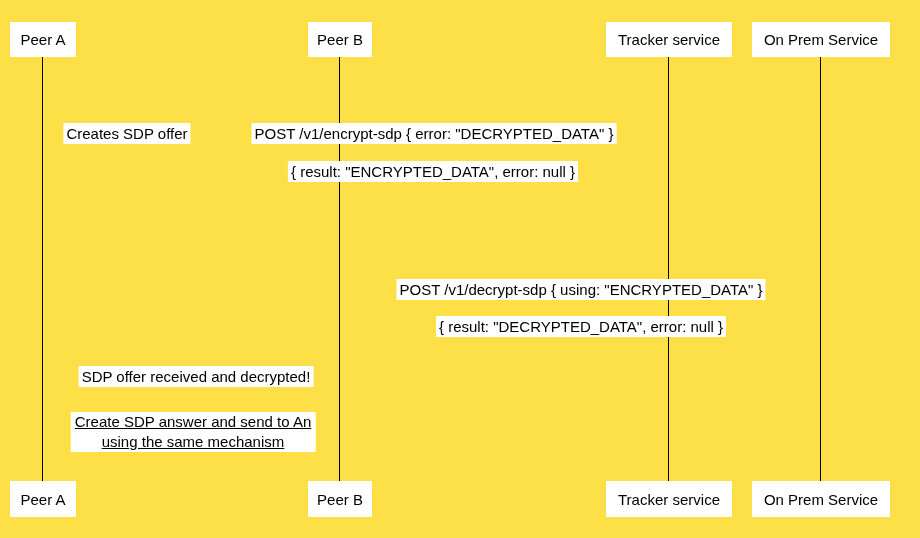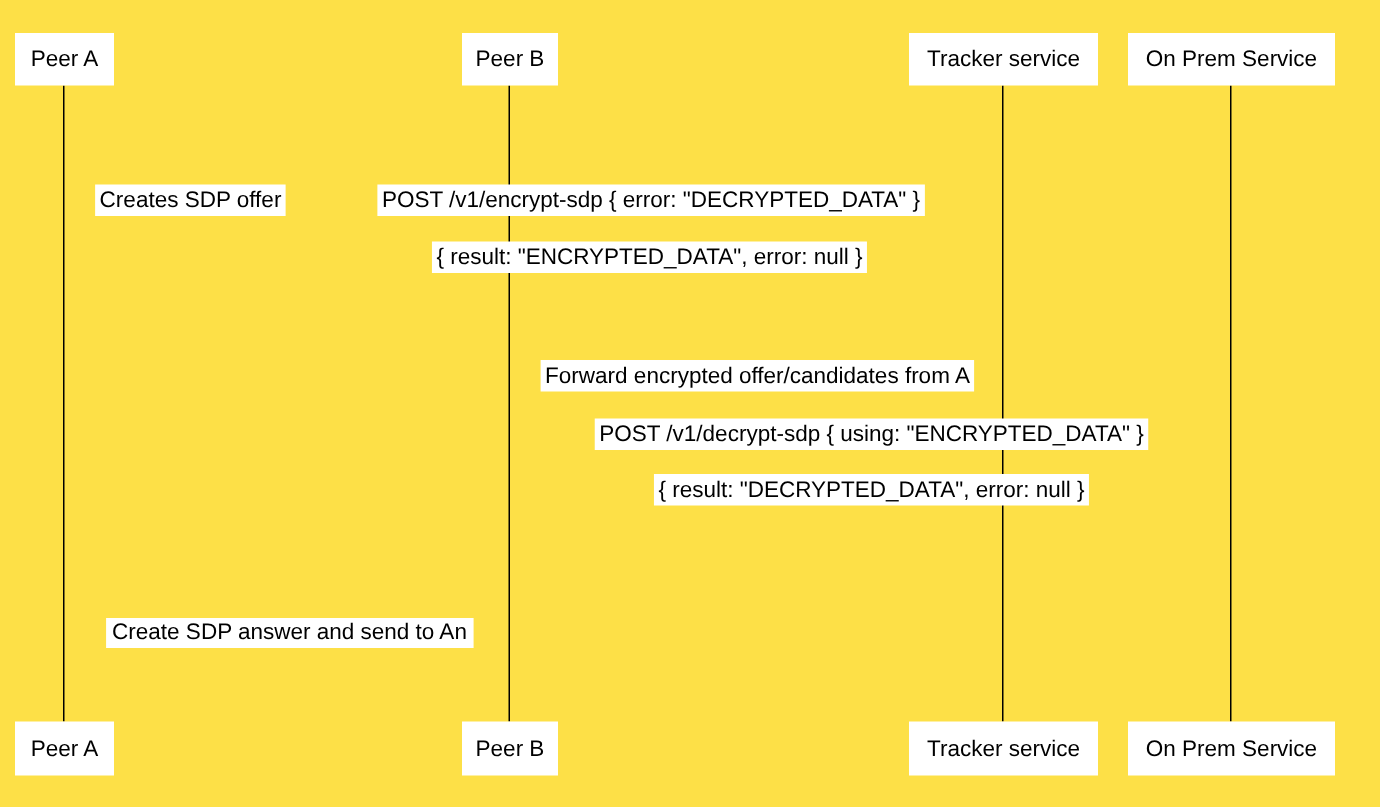--- a/index.html
+++ b/index.html
@@ -84,7 +84,6 @@
   <div class="msg-label" style="left:433px; top:161px;">{ result: "ENCRYPTED_DATA", error: null }</div>
 
 
-  <div class="msg-label" style="left:505px; top:240px;">Forward encrypted offer/candidates from A</div>
 
   <div class="msg-label" style="left:581px; top:279px;">POST /v1/decrypt-sdp { using: "ENCRYPTED_DATA" }</div>
 

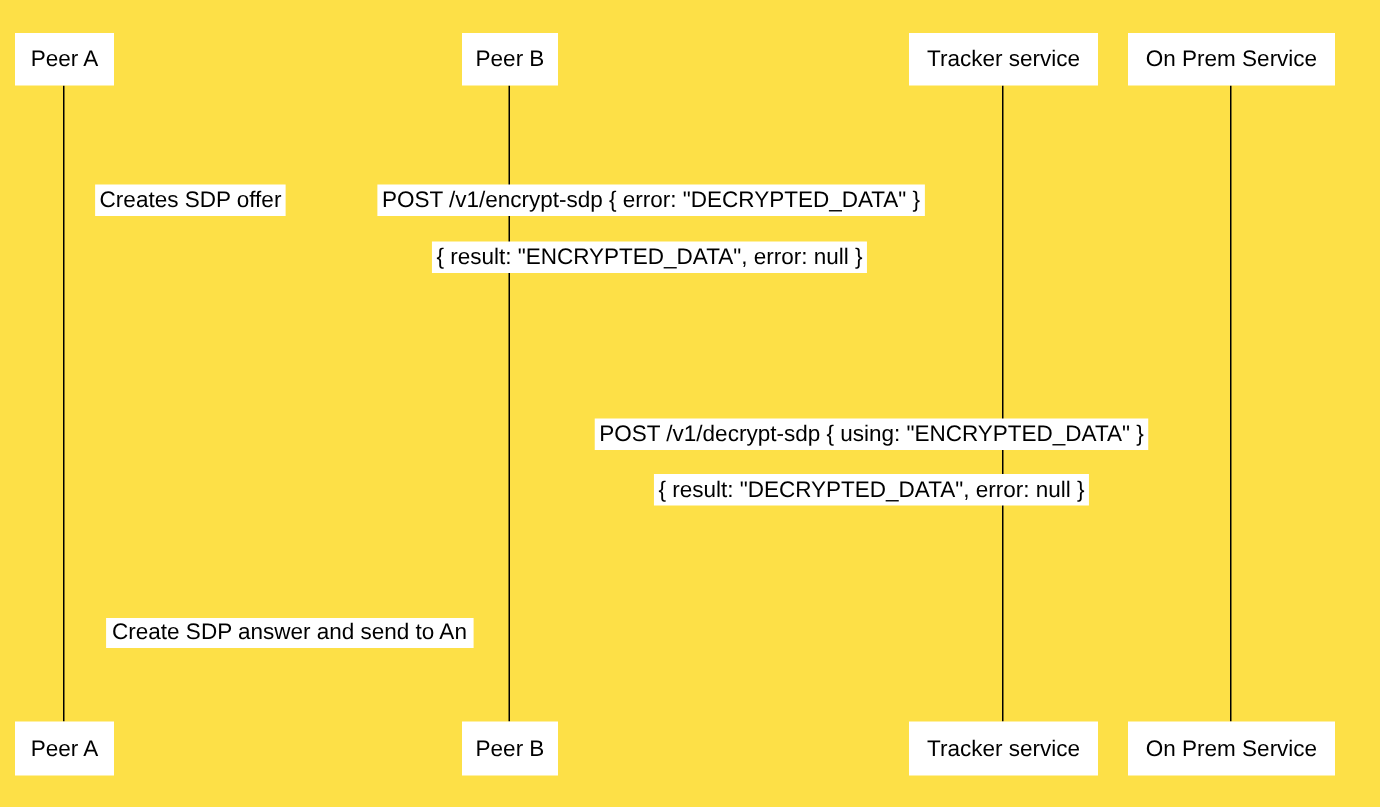--- a/index.html
+++ b/index.html
@@ -89,6 +89,7 @@
 
   <div class="msg-label" style="left:581px; top:316px;">{ result: "DECRYPTED_DATA", error: null }</div>
 
+  <div class="msg-label" style="left:196px; top:366px;">SDP offer received and decrypted!</div>
 
   <div class="note-label" style="left:193px; top:412px;">
     <span>Create SDP answer and send to An</span>

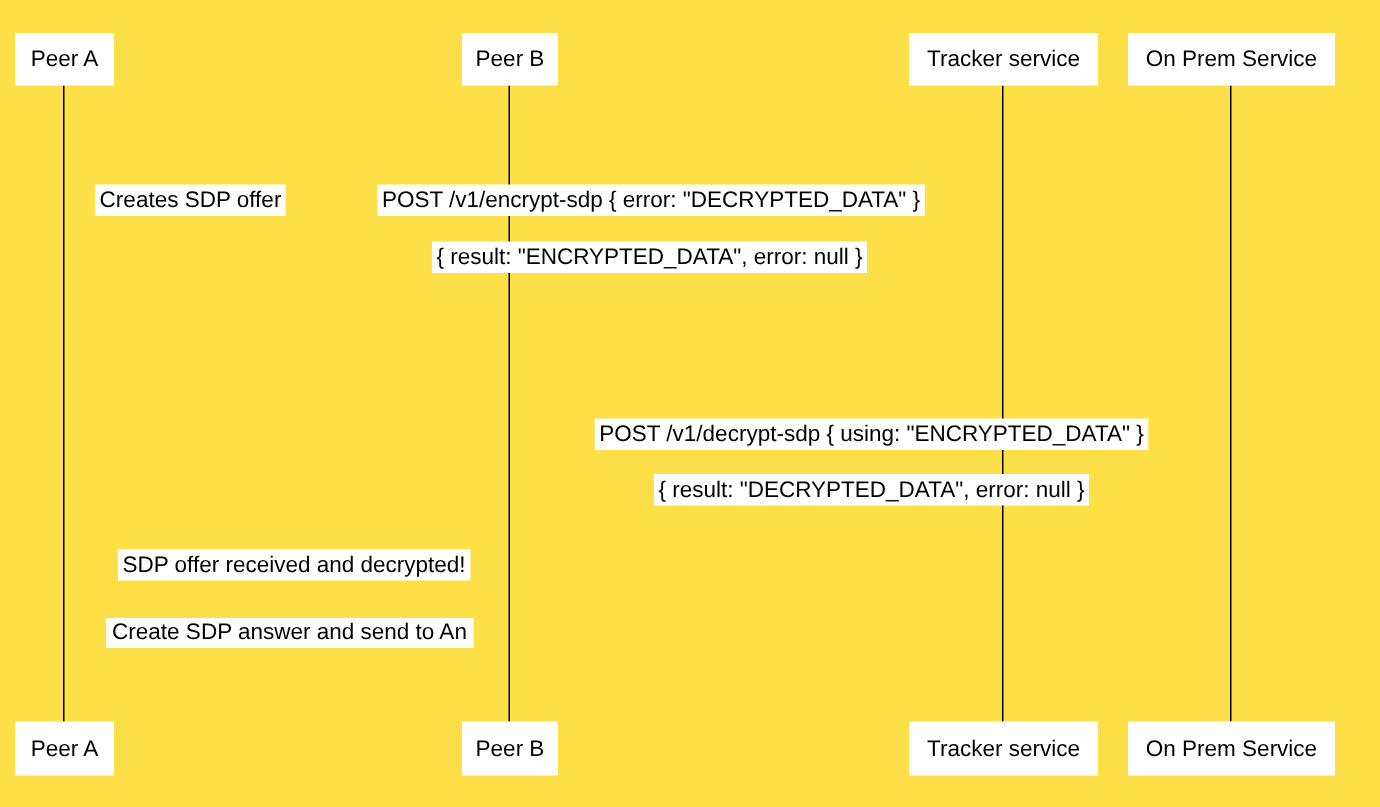--- a/index.html
+++ b/index.html
@@ -51,6 +51,7 @@
     padding: 0 4px;
     text-align: center;
     white-space: nowrap;
+    text-decoration: underline;
   }
   .note-label span { display: block; }
 </style>

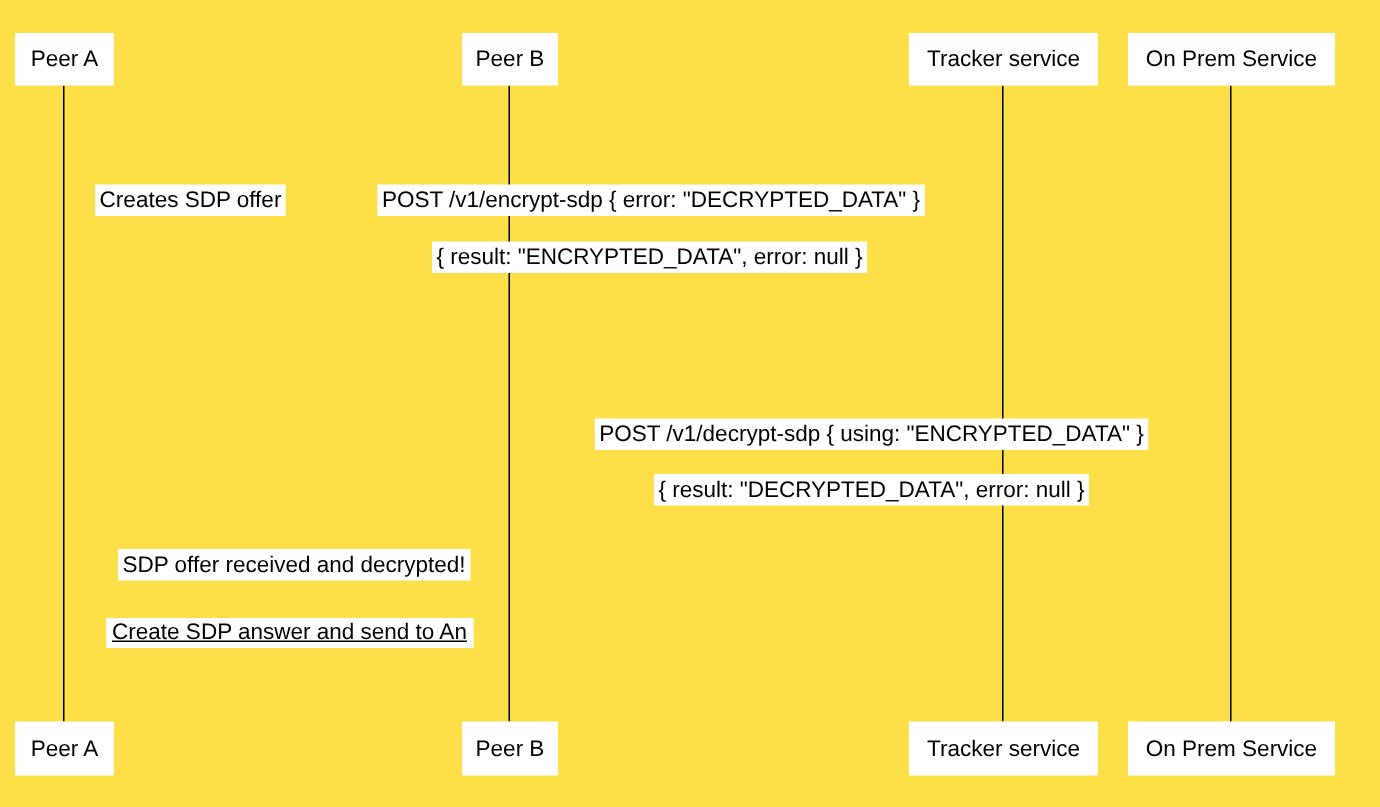--- a/index.html
+++ b/index.html
@@ -94,6 +94,7 @@
 
   <div class="note-label" style="left:193px; top:412px;">
     <span>Create SDP answer and send to An</span>
+    <span>using the same mechanism</span>
   </div>
 
   <div class="participant-box" style="left:10px; top:481px; width:66px; height:36px;">

